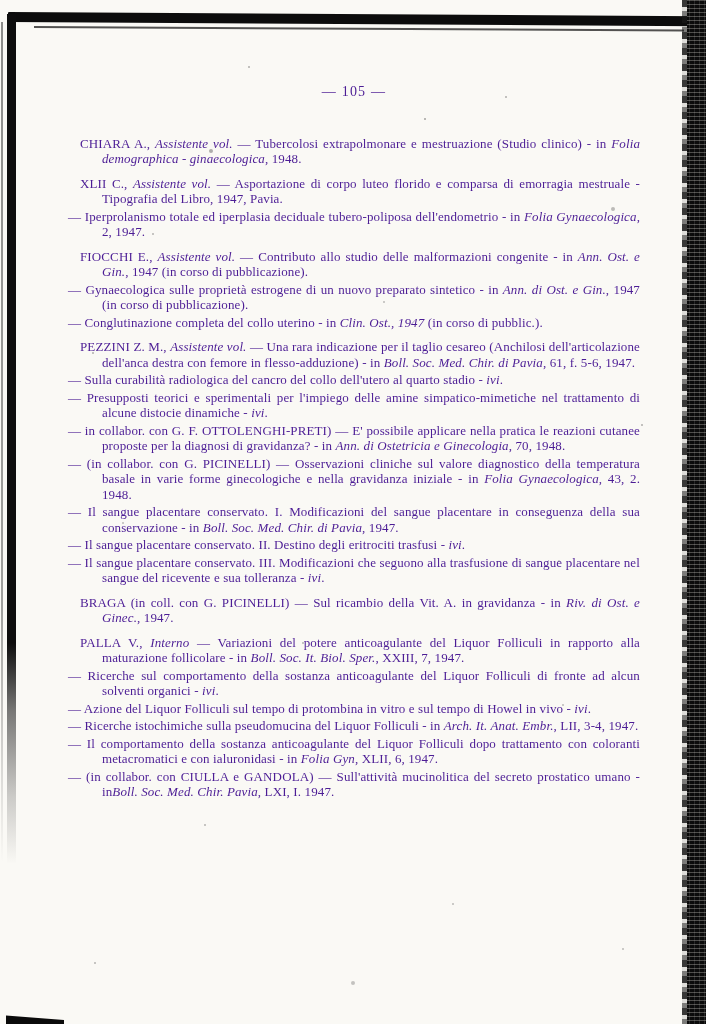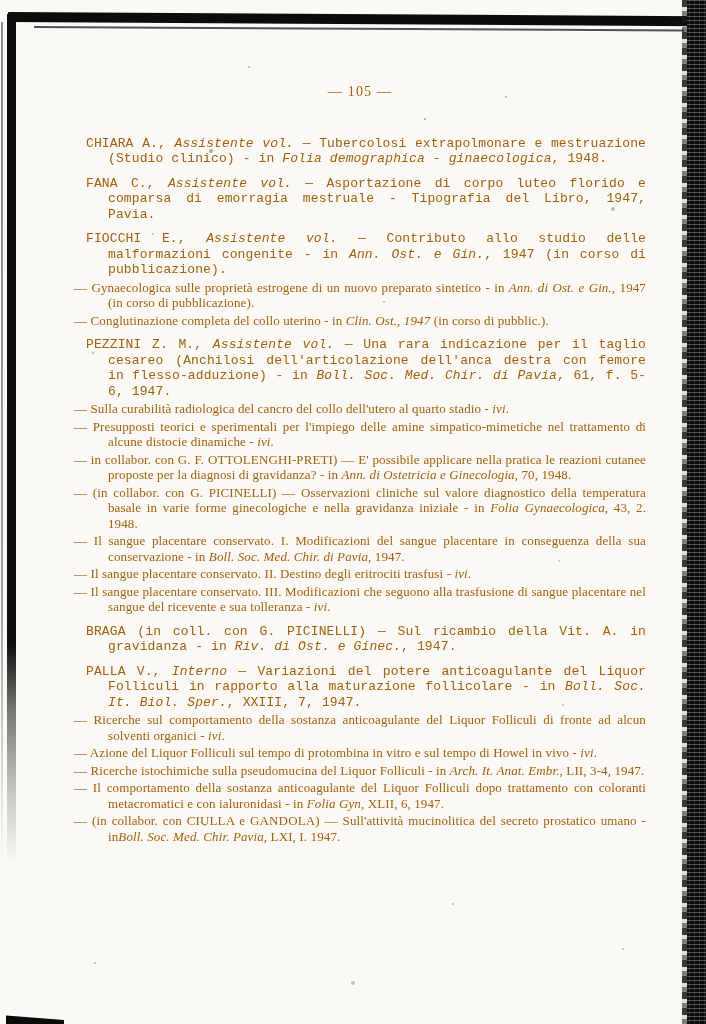--- a/index.html
+++ b/index.html
@@ -83,8 +83,8 @@
   }
   
   .content {
-    position: absolute; left: 74px; top: 84px; width: 572px;
-    color: #a16207;
+    position: absolute; left: 68px; top: 84px; width: 572px;
+    color: #4c1d95;
     font-size: 13px; line-height: 15.5px;
     letter-spacing: 0.12px;
   }

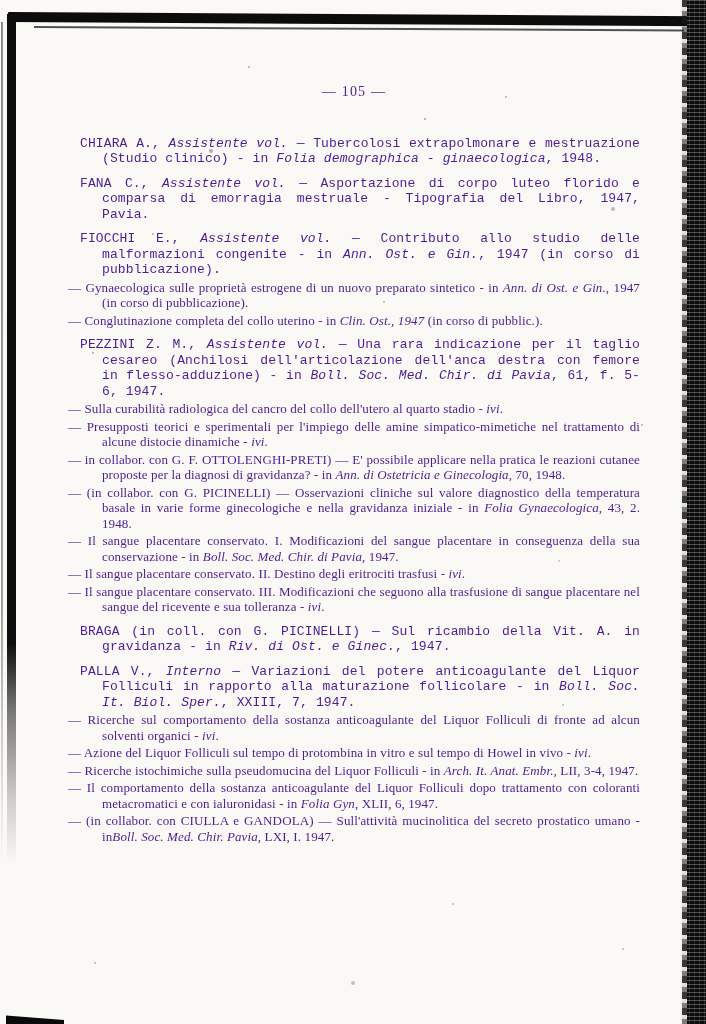--- a/index.html
+++ b/index.html
@@ -98,7 +98,7 @@
     text-align: justify;
     text-indent: -22px;
   }
-  .entry.author { margin-top: 9px; font-family: Liberation Mono, monospace; }
+  .entry.author { margin-top: 9px; }
   .entry.dash { text-indent: -34px; }
   .entry i { font-style: italic; }
 </style>

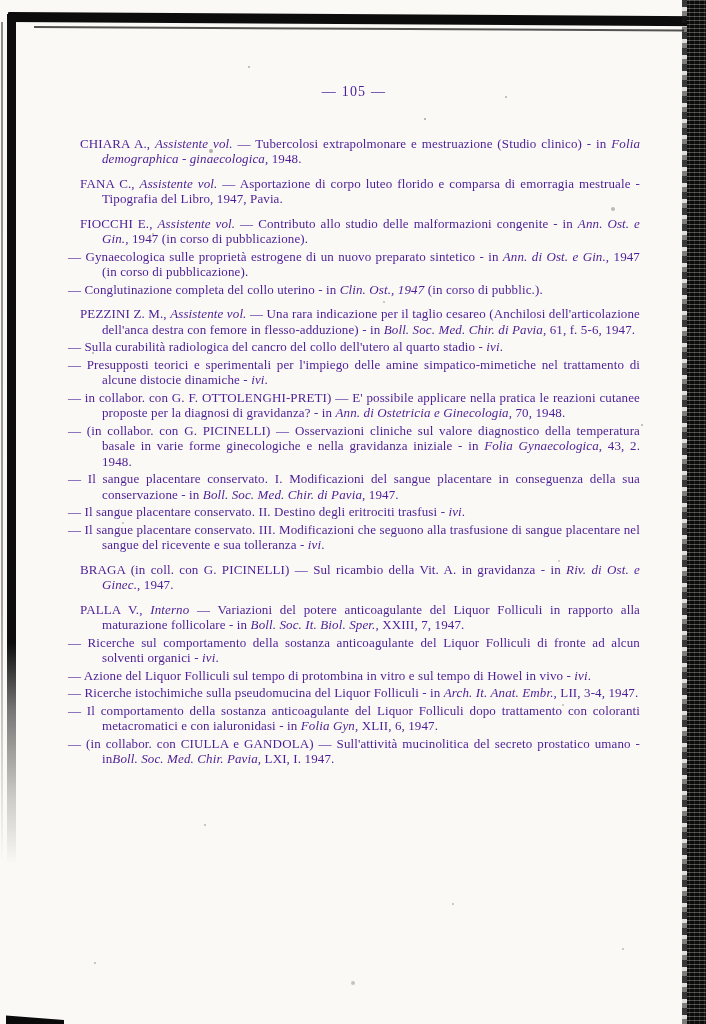--- a/index.html
+++ b/index.html
@@ -118,7 +118,7 @@
     <div class="page-number">— 105 —</div>
     <div>
         <p class="entry author"><span>CHIARA A., </span><i>Assistente vol.</i><span> — Tubercolosi extrapolmonare e mestruazione (Studio clinico) - in </span><i>Folia demographica - ginaecologica</i><span>, 1948.</span></p>
-        <p class="entry author"><span>FANA C., </span><i>Assistente vol.</i><span> — Asportazione di corpo luteo florido e comparsa di emorragia mestruale - Tipografia del Libro, 1947, Pavia.</span></p>
+        <p class="entry author"><span>XLII C., </span><i>Assistente vol.</i><span> — Asportazione di corpo luteo florido e comparsa di emorragia mestruale - Tipografia del Libro, 1947, Pavia.</span></p>
         <p class="entry author"><span>FIOCCHI E., </span><i>Assistente vol.</i><span> — Contributo allo studio delle malformazioni congenite - in </span><i>Ann. Ost. e Gin.</i><span>, 1947 (in corso di pubblicazione).</span></p>
         <p class="entry dash"><span>— Gynaecologica sulle proprietà estrogene di un nuovo preparato sintetico - in </span><i>Ann. di Ost. e Gin.</i><span>, 1947 (in corso di pubblicazione).</span></p>
         <p class="entry dash"><span>— Conglutinazione completa del collo uterino - in </span><i>Clin. Ost., 1947</i><span> (in corso di pubblic.).</span></p>

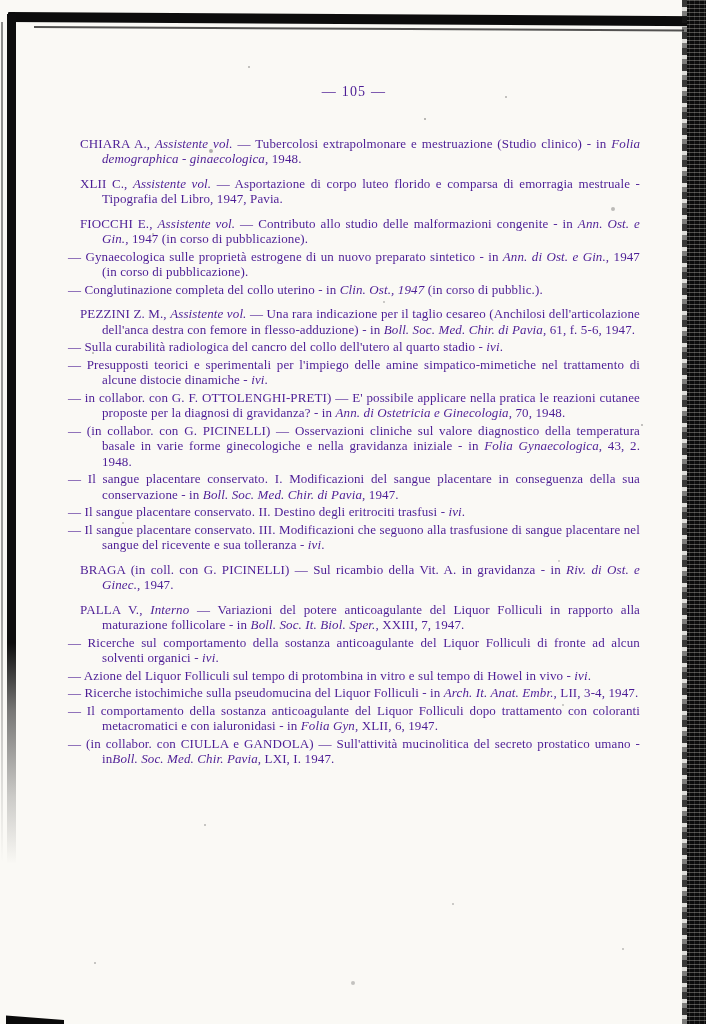--- a/index.html
+++ b/index.html
@@ -119,6 +119,7 @@
     <div>
         <p class="entry author"><span>CHIARA A., </span><i>Assistente vol.</i><span> — Tubercolosi extrapolmonare e mestruazione (Studio clinico) - in </span><i>Folia demographica - ginaecologica</i><span>, 1948.</span></p>
         <p class="entry author"><span>XLII C., </span><i>Assistente vol.</i><span> — Asportazione di corpo luteo florido e comparsa di emorragia mestruale - Tipografia del Libro, 1947, Pavia.</span></p>
+        <p class="entry dash"><span>— Iperprolanismo totale ed iperplasia deciduale tubero-poliposa dell'endometrio - in </span><i>Folia Gynaecologica</i><span>, 2, 1947.</span></p>
         <p class="entry author"><span>FIOCCHI E., </span><i>Assistente vol.</i><span> — Contributo allo studio delle malformazioni congenite - in </span><i>Ann. Ost. e Gin.</i><span>, 1947 (in corso di pubblicazione).</span></p>
         <p class="entry dash"><span>— Gynaecologica sulle proprietà estrogene di un nuovo preparato sintetico - in </span><i>Ann. di Ost. e Gin.</i><span>, 1947 (in corso di pubblicazione).</span></p>
         <p class="entry dash"><span>— Conglutinazione completa del collo uterino - in </span><i>Clin. Ost., 1947</i><span> (in corso di pubblic.).</span></p>

